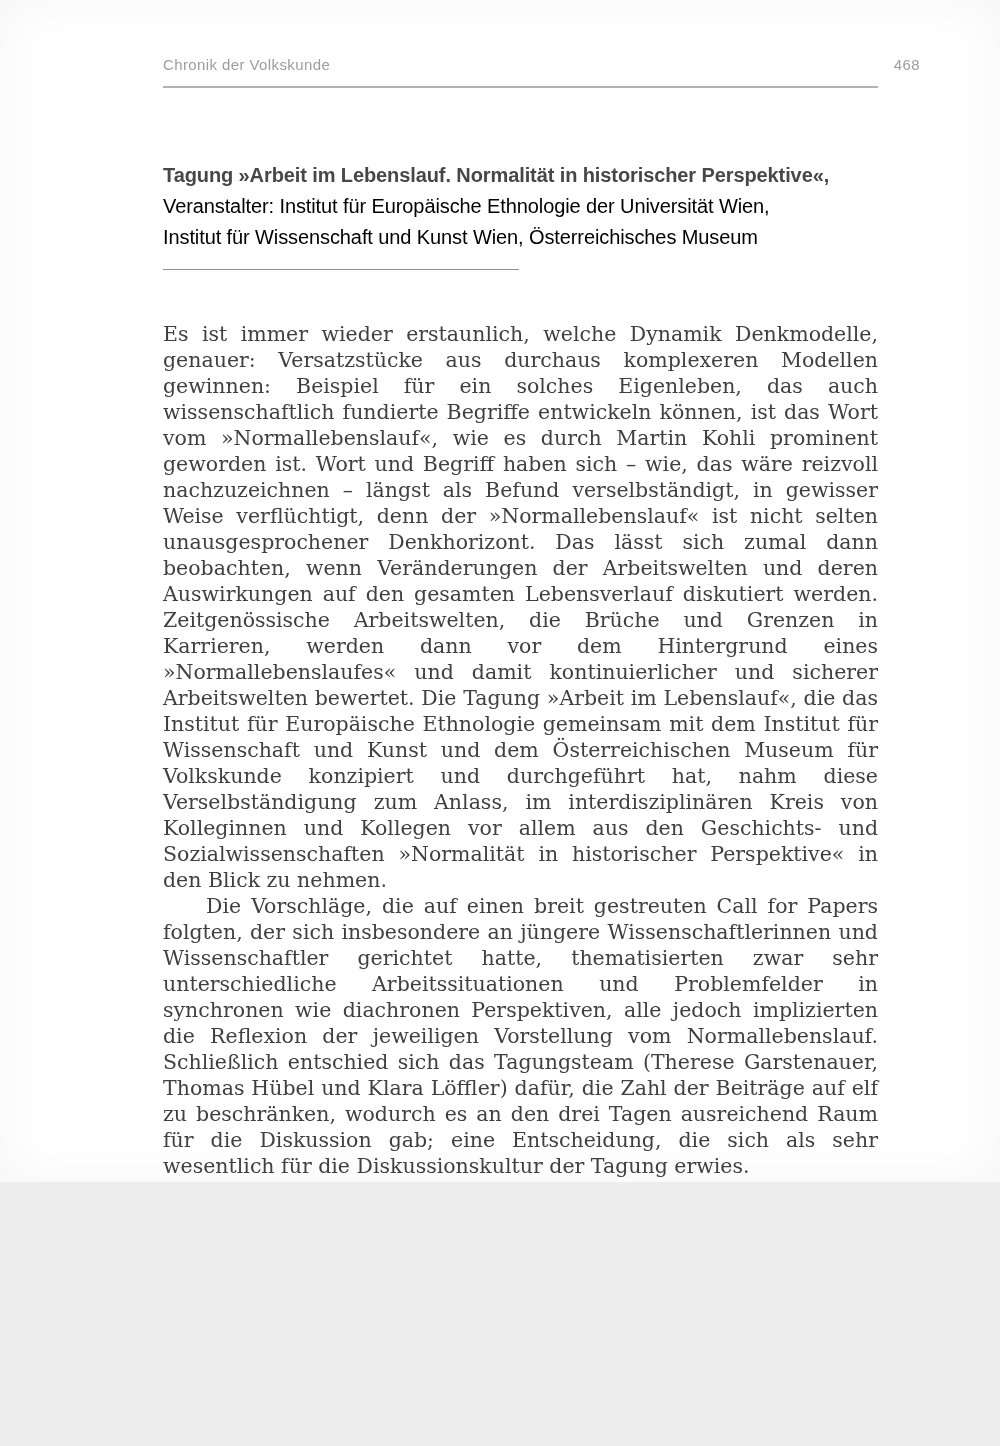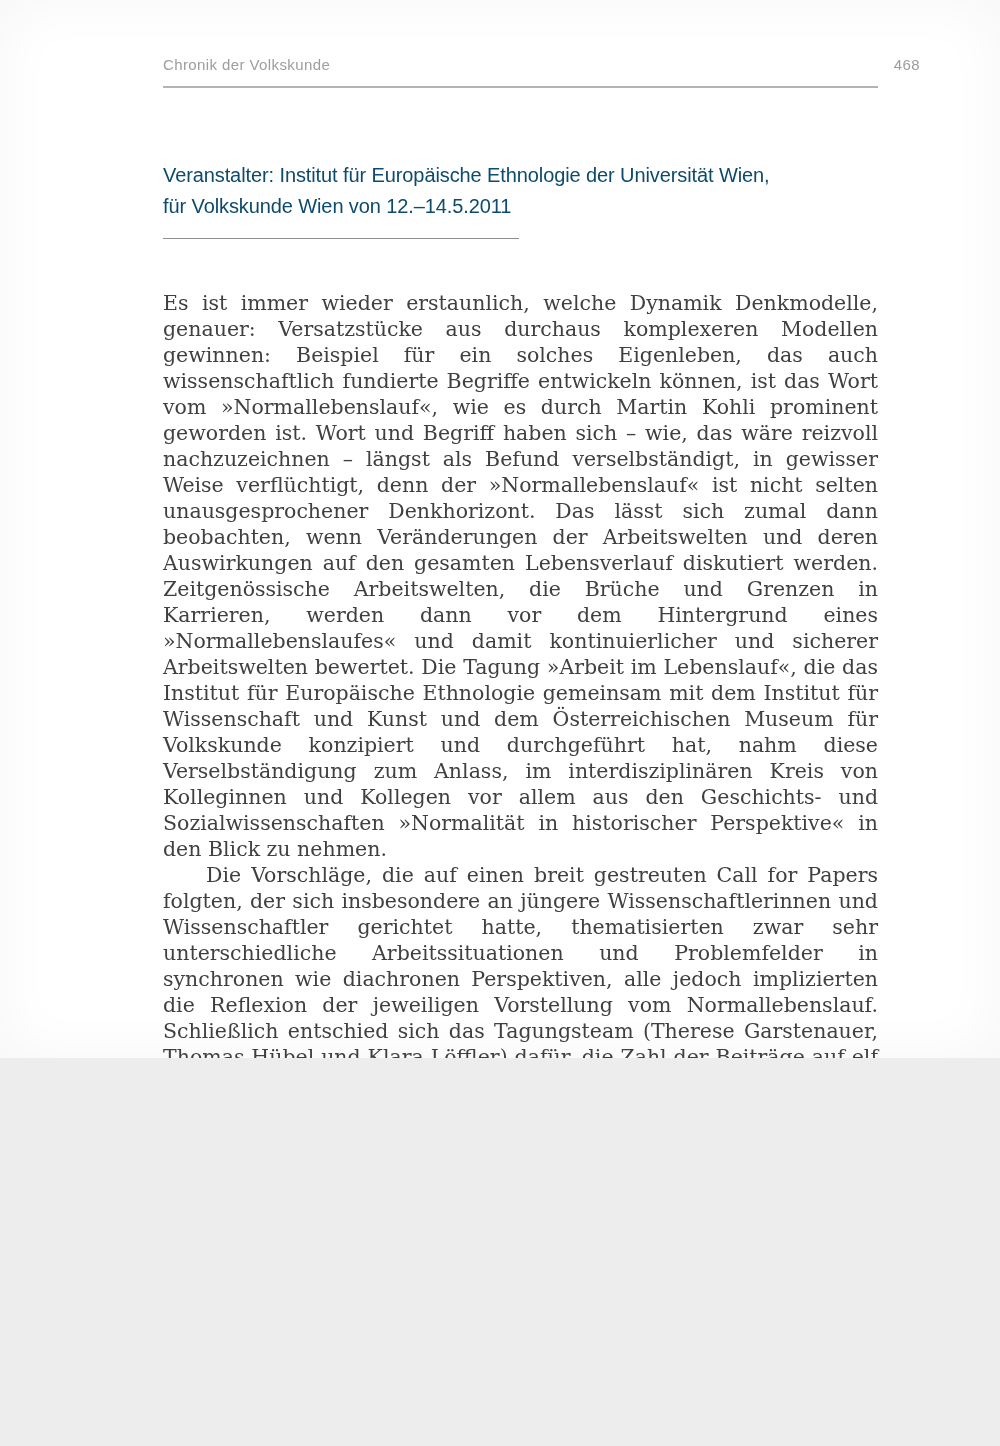--- a/index.html
+++ b/index.html
@@ -11,7 +11,7 @@
   .page {
     position: relative;
     width: 1000px;
-    height: 1058px;
+    height: 1182px;
     margin: 0 auto;
     background: #ffffff;
     box-sizing: border-box;

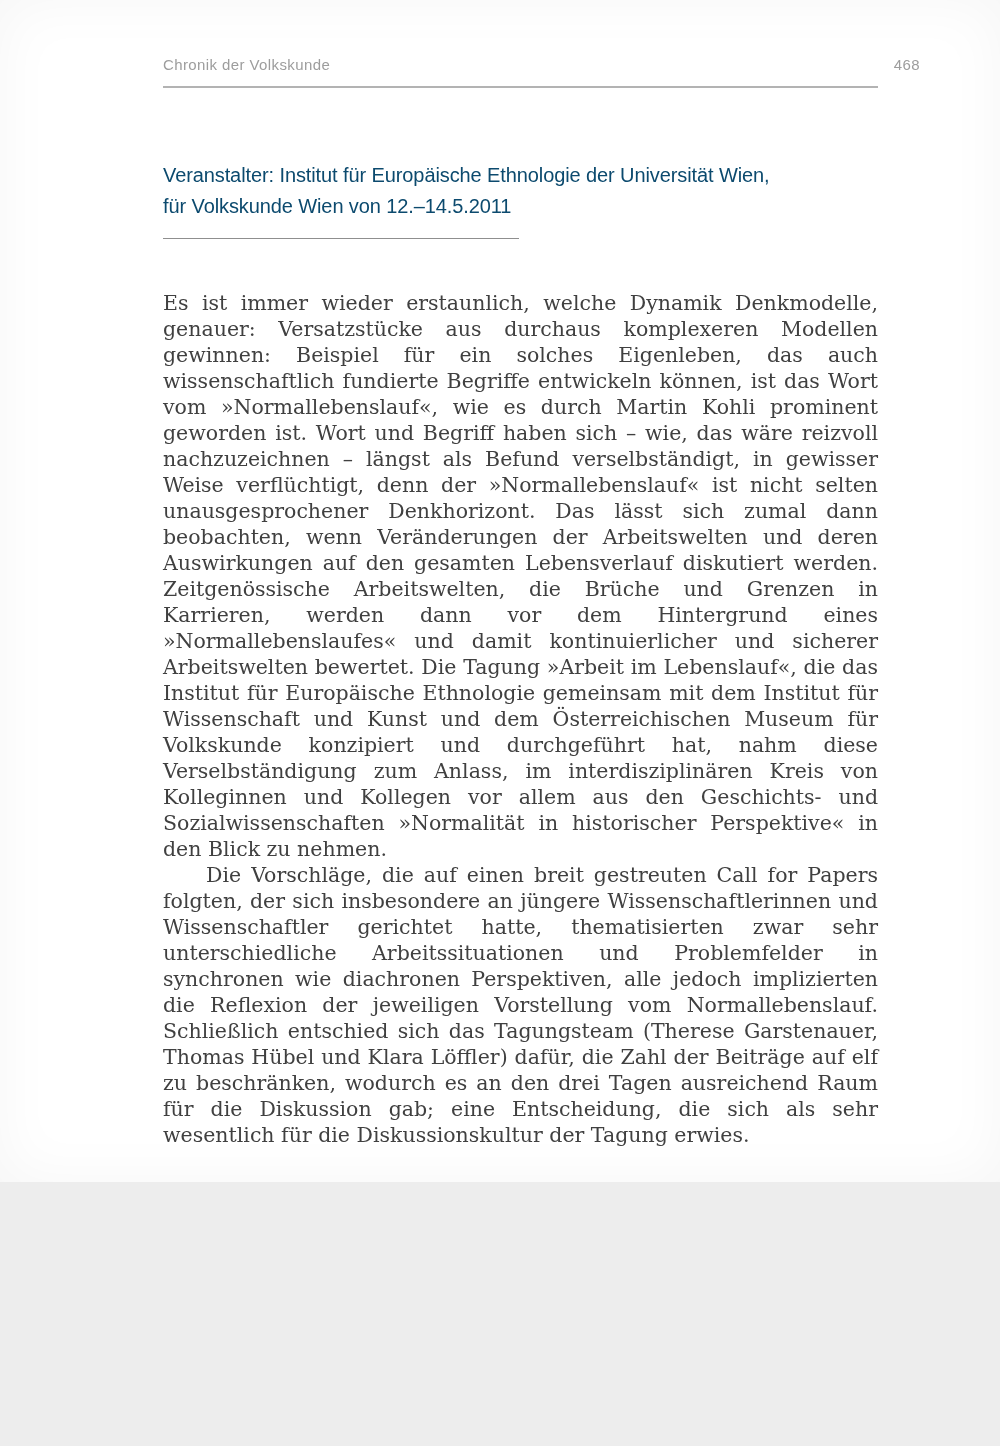--- a/index.html
+++ b/index.html
@@ -92,6 +92,7 @@
   <div class="header-rule"></div>
 
   <div class="title-block">
+    <div class="title-main">Tagung »Arbeit im Lebenslauf. Normalität in historischer Perspektive«,</div>
     <div class="title-sub">Veranstalter: Institut für Europäische Ethnologie der Universität Wien,</div>
     <div class="title-sub">für Volkskunde Wien von 12.–14.5.2011</div>
   </div>

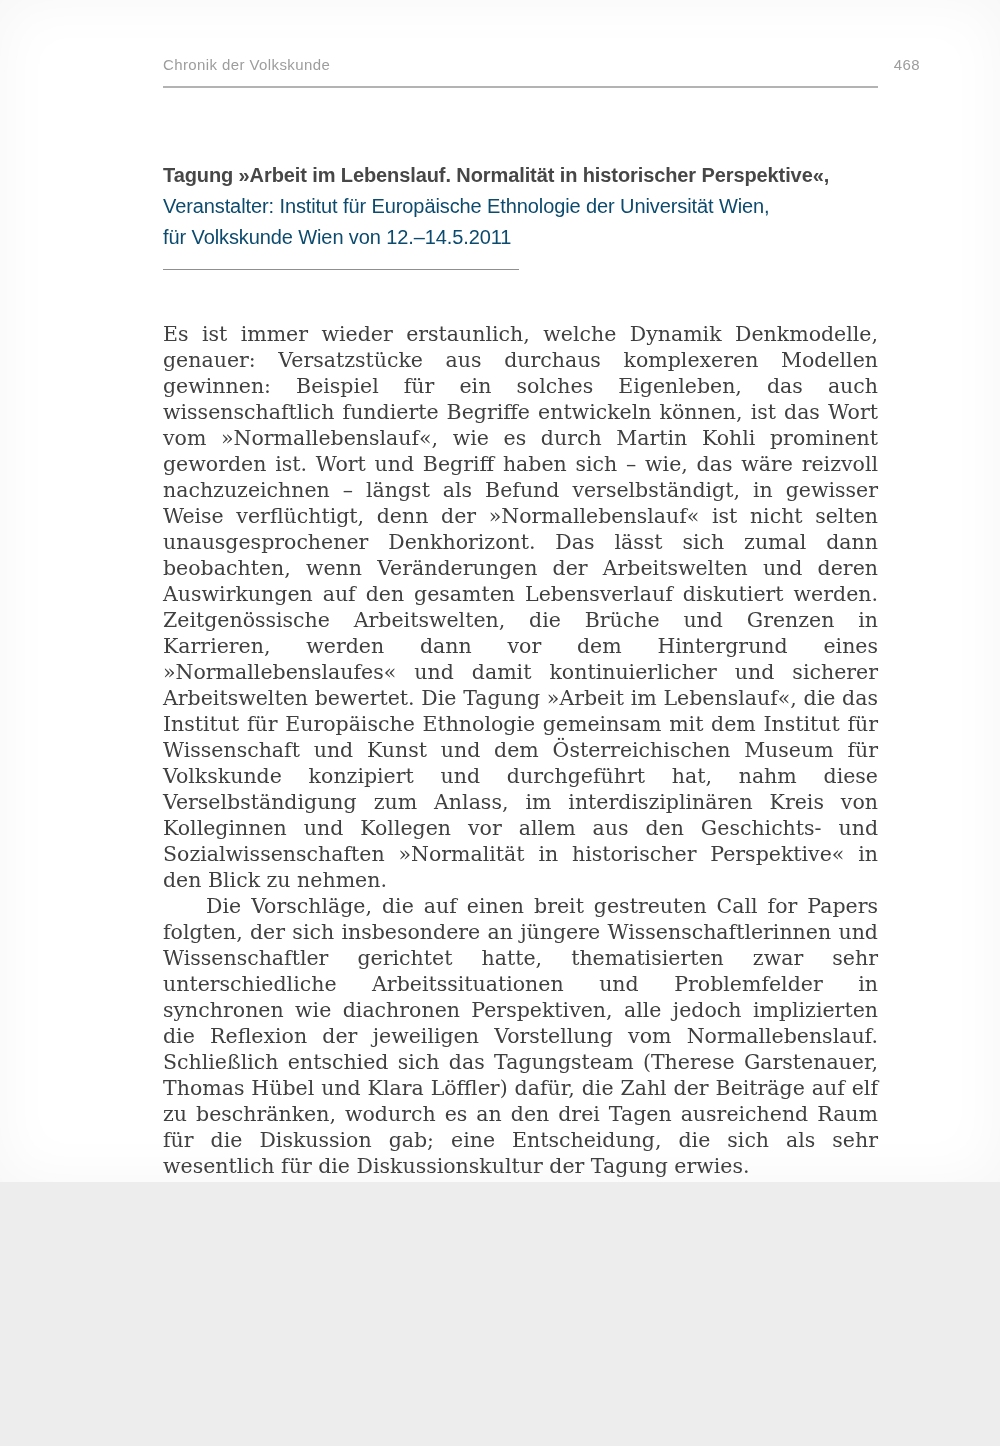--- a/index.html
+++ b/index.html
@@ -50,7 +50,7 @@
     font-weight: 700;
   }
   .title-sub {
-    color: #0c4a6e;
+    color: #000000;
     font-weight: 400;
   }
   .title-rule {

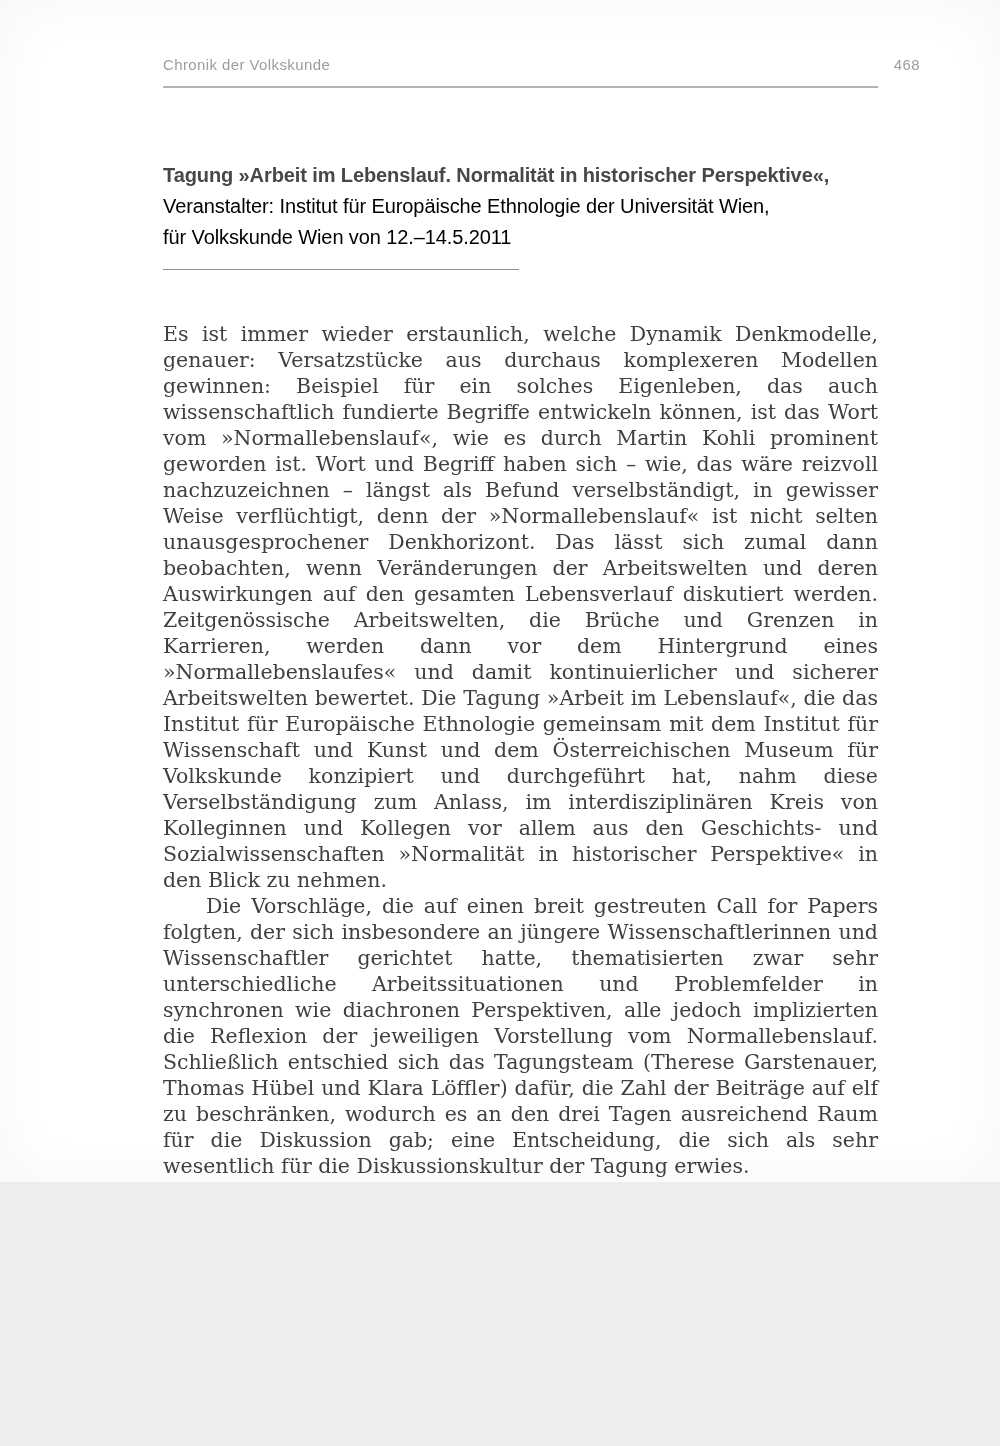--- a/index.html
+++ b/index.html
@@ -94,6 +94,7 @@
   <div class="title-block">
     <div class="title-main">Tagung »Arbeit im Lebenslauf. Normalität in historischer Perspektive«,</div>
     <div class="title-sub">Veranstalter: Institut für Europäische Ethnologie der Universität Wien,</div>
+    <div class="title-sub">Institut für Wissenschaft und Kunst Wien, Österreichisches Museum</div>
     <div class="title-sub">für Volkskunde Wien von 12.–14.5.2011</div>
   </div>
   <div class="title-rule"></div>

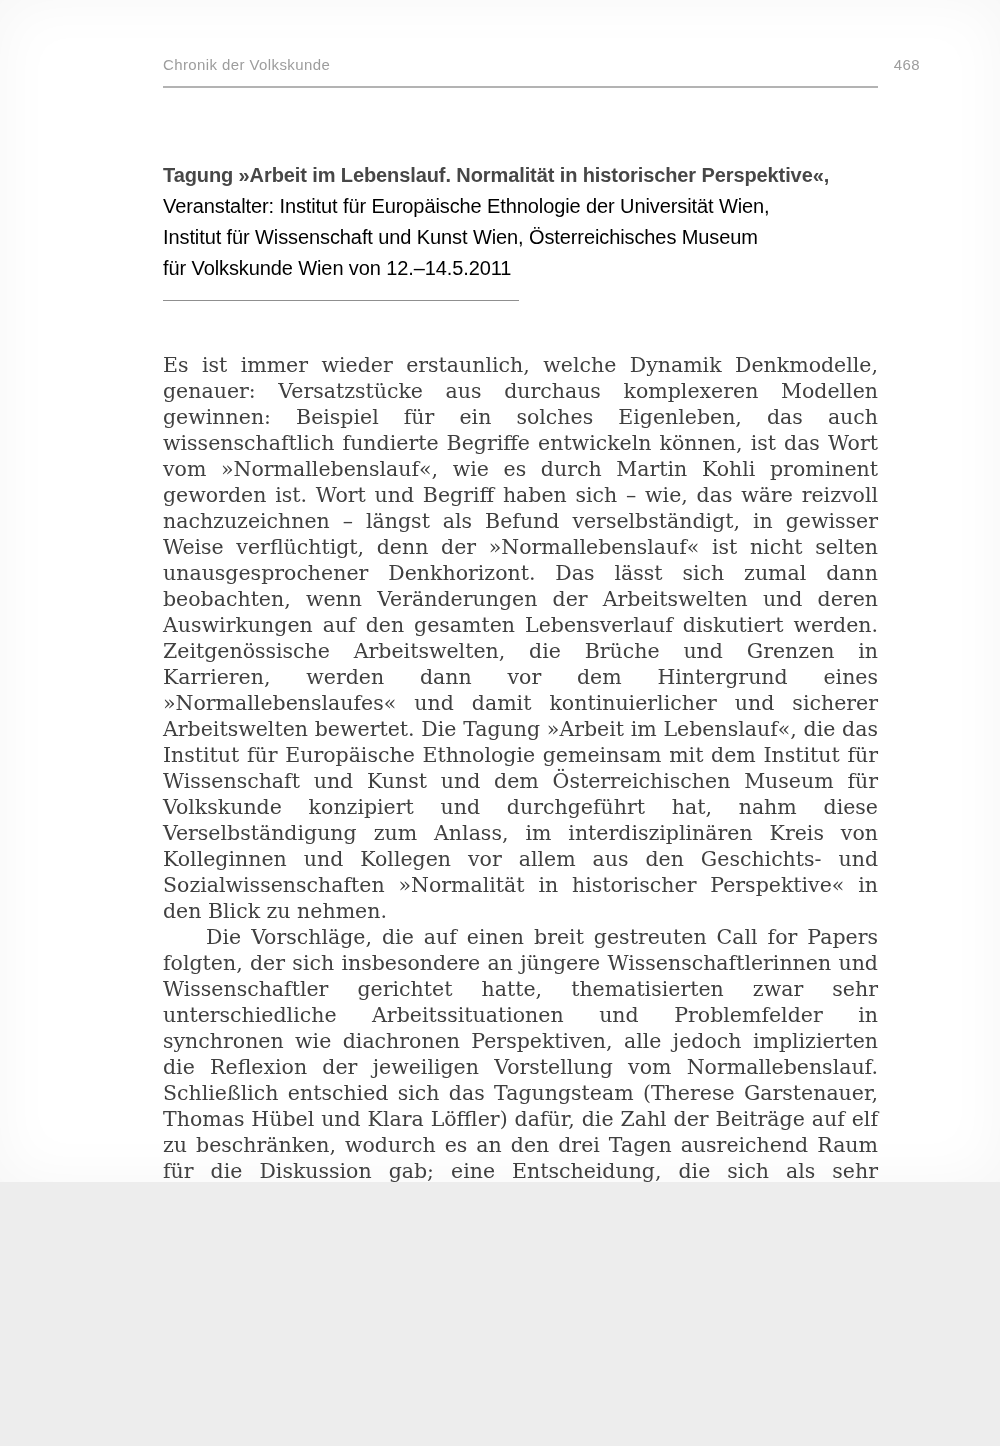--- a/index.html
+++ b/index.html
@@ -95,7 +95,6 @@
     <div class="title-main">Tagung »Arbeit im Lebenslauf. Normalität in historischer Perspektive«,</div>
     <div class="title-sub">Veranstalter: Institut für Europäische Ethnologie der Universität Wien,</div>
     <div class="title-sub">Institut für Wissenschaft und Kunst Wien, Österreichisches Museum</div>
-    <div class="title-sub">für Volkskunde Wien von 12.–14.5.2011</div>
   </div>
   <div class="title-rule"></div>
 

